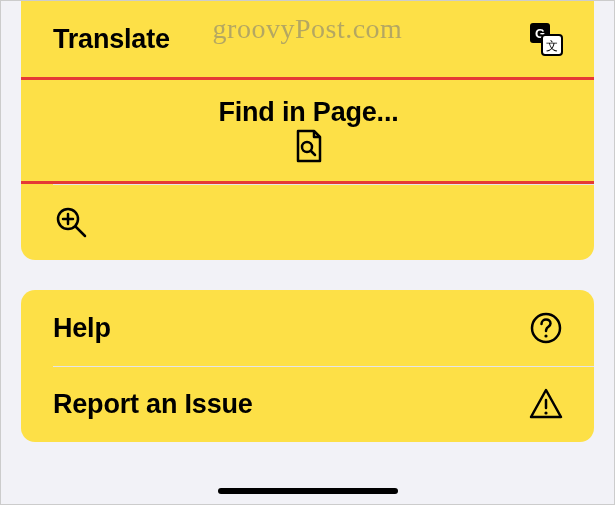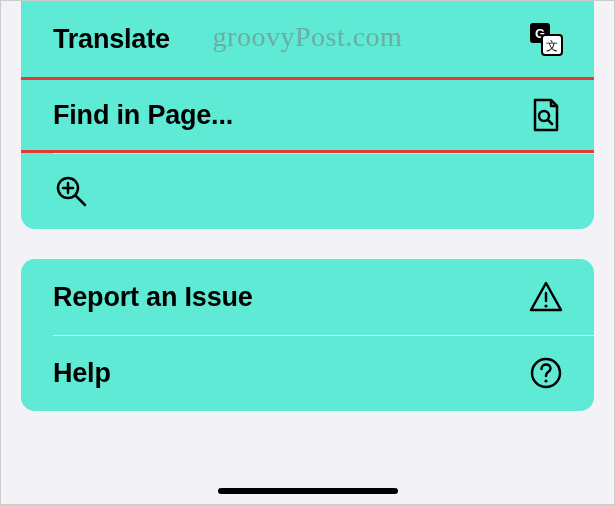--- a/index.html
+++ b/index.html
@@ -28,7 +28,7 @@
       padding: 0 20px;
     }
     .group {
-      background: #5eead4;
+      background: #fde047;
       border-radius: 14px;
       overflow: hidden;
       margin-bottom: 30px;

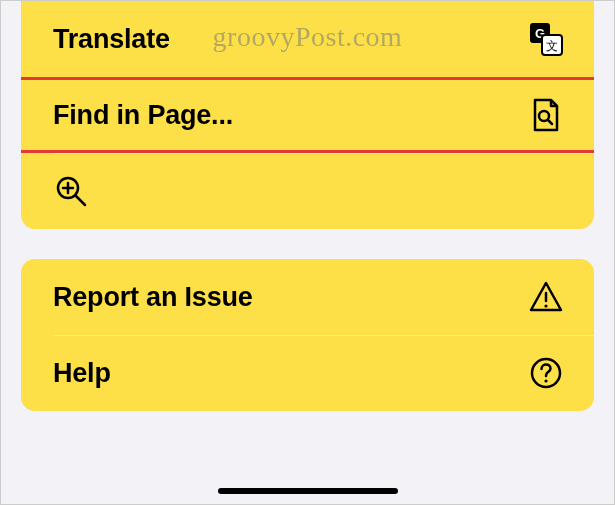--- a/index.html
+++ b/index.html
@@ -14,7 +14,7 @@
     }
     .watermark {
       position: absolute;
-      top: 20px;
+      top: 12px;
       left: 50%;
       transform: translateX(-50%);
       font-family: Georgia, 'Times New Roman', serif;

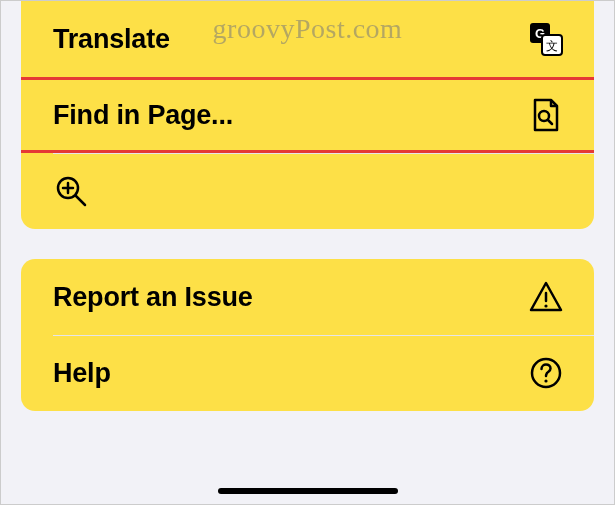--- a/index.html
+++ b/index.html
@@ -72,6 +72,7 @@
     .icon-slot svg { display: block; }
     .highlighted {
       position: relative;
+      flex-direction: column;
     }
     .highlight-box {
       position: absolute;

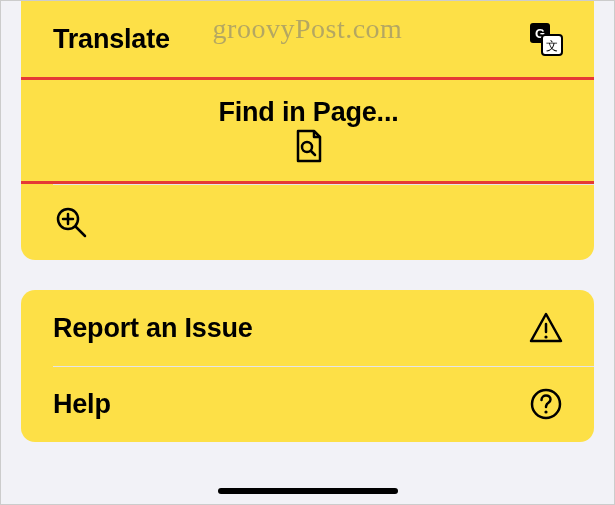--- a/index.html
+++ b/index.html
@@ -146,23 +146,23 @@
   <div class="group">
 
     <div class="menu-item">
+      <span class="menu-label">Help</span>
+      <span class="icon-slot">
+        <svg width="34" height="34" viewBox="0 0 34 34">
+          <circle cx="17" cy="17" r="14" fill="none" stroke="#000" stroke-width="2.5"></circle>
+          <path d="M12.5 13 C12.5 10 15 8.5 17 8.5 C19.5 8.5 21.5 10 21.5 12.5 C21.5 15 19 15.5 18 17 C17.5 18 17 18.5 17 20" fill="none" stroke="#000" stroke-width="2.5" stroke-linecap="round"></path>
+          <circle cx="17" cy="25" r="1.6" fill="#000"></circle>
+        </svg>
+      </span>
+    </div>
+
+    <div class="menu-item">
       <span class="menu-label">Report an Issue</span>
       <span class="icon-slot">
         <svg width="36" height="34" viewBox="0 0 36 34">
           <path d="M18 3 L33 30 L3 30 Z" fill="none" stroke="#000" stroke-width="2.5" stroke-linejoin="round"></path>
           <line x1="18" y1="13" x2="18" y2="21" stroke="#000" stroke-width="2.5" stroke-linecap="round"></line>
           <circle cx="18" cy="26" r="1.6" fill="#000"></circle>
-        </svg>
-      </span>
-    </div>
-
-    <div class="menu-item">
-      <span class="menu-label">Help</span>
-      <span class="icon-slot">
-        <svg width="34" height="34" viewBox="0 0 34 34">
-          <circle cx="17" cy="17" r="14" fill="none" stroke="#000" stroke-width="2.5"></circle>
-          <path d="M12.5 13 C12.5 10 15 8.5 17 8.5 C19.5 8.5 21.5 10 21.5 12.5 C21.5 15 19 15.5 18 17 C17.5 18 17 18.5 17 20" fill="none" stroke="#000" stroke-width="2.5" stroke-linecap="round"></path>
-          <circle cx="17" cy="25" r="1.6" fill="#000"></circle>
         </svg>
       </span>
     </div>

